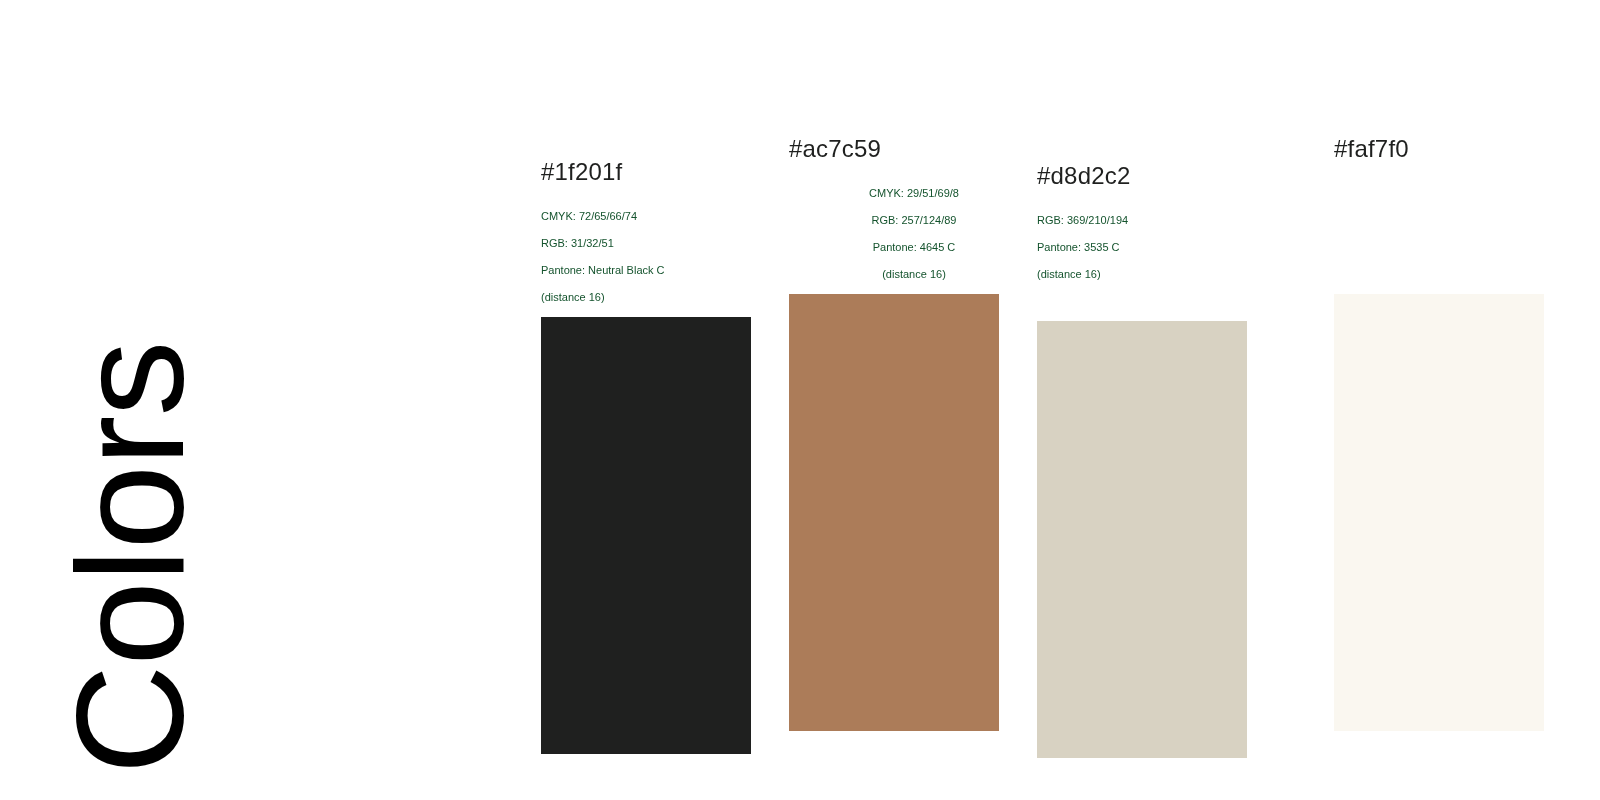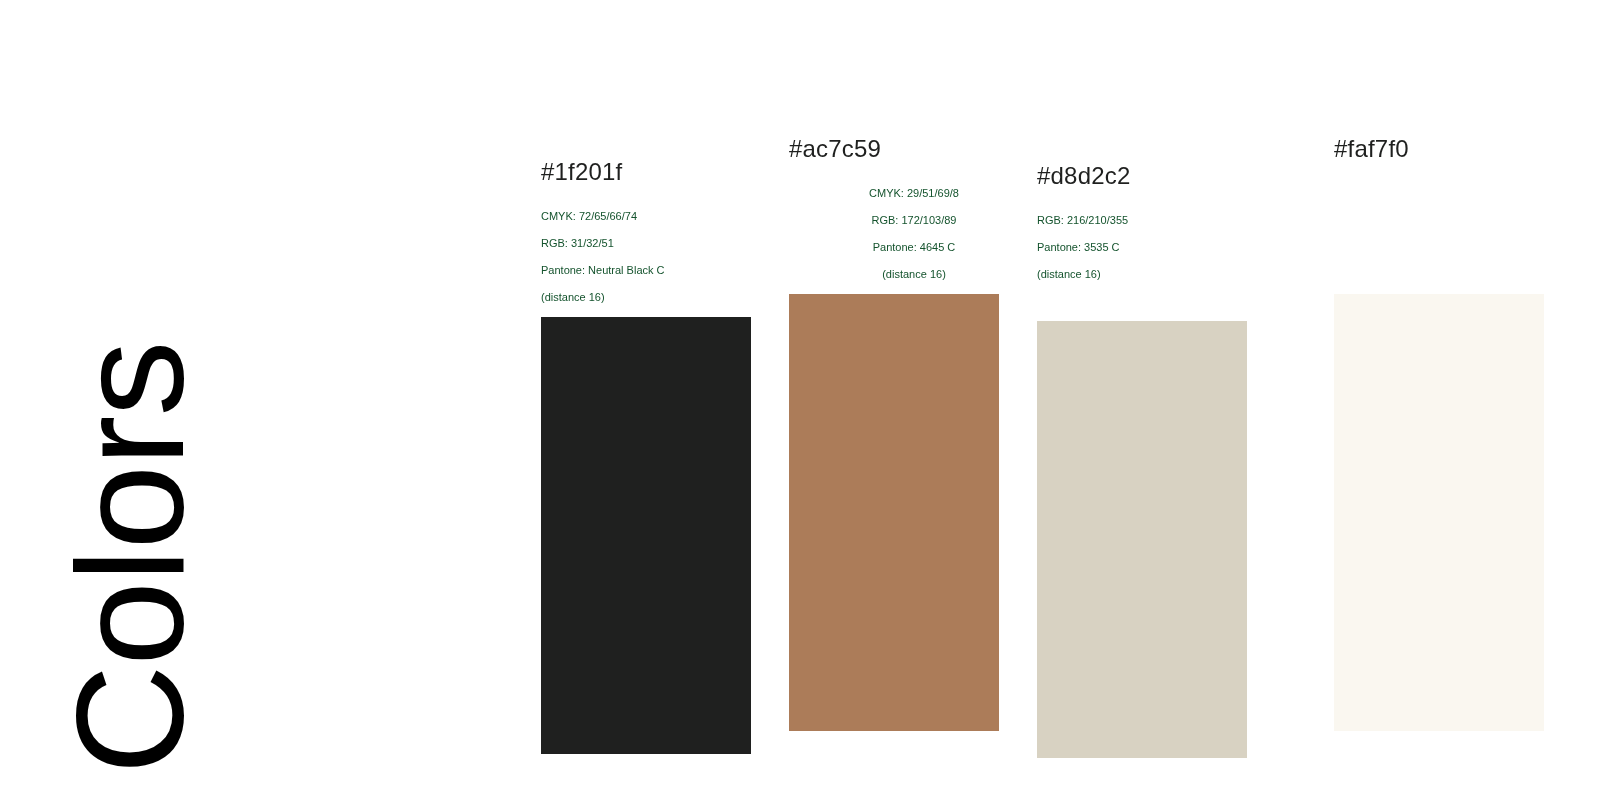--- a/index.html
+++ b/index.html
@@ -115,7 +115,7 @@
     <div class="swatch-hex">#ac7c59</div>
     <div class="swatch-meta">
       <div class="meta-line">CMYK: 29/51/69/8</div>
-      <div class="meta-line">RGB: 172/103/89</div>
+      <div class="meta-line">RGB: 257/124/89</div>
       <div class="meta-line">Pantone: 4645 C</div>
       <div class="meta-line">(distance 16)</div>
     </div>

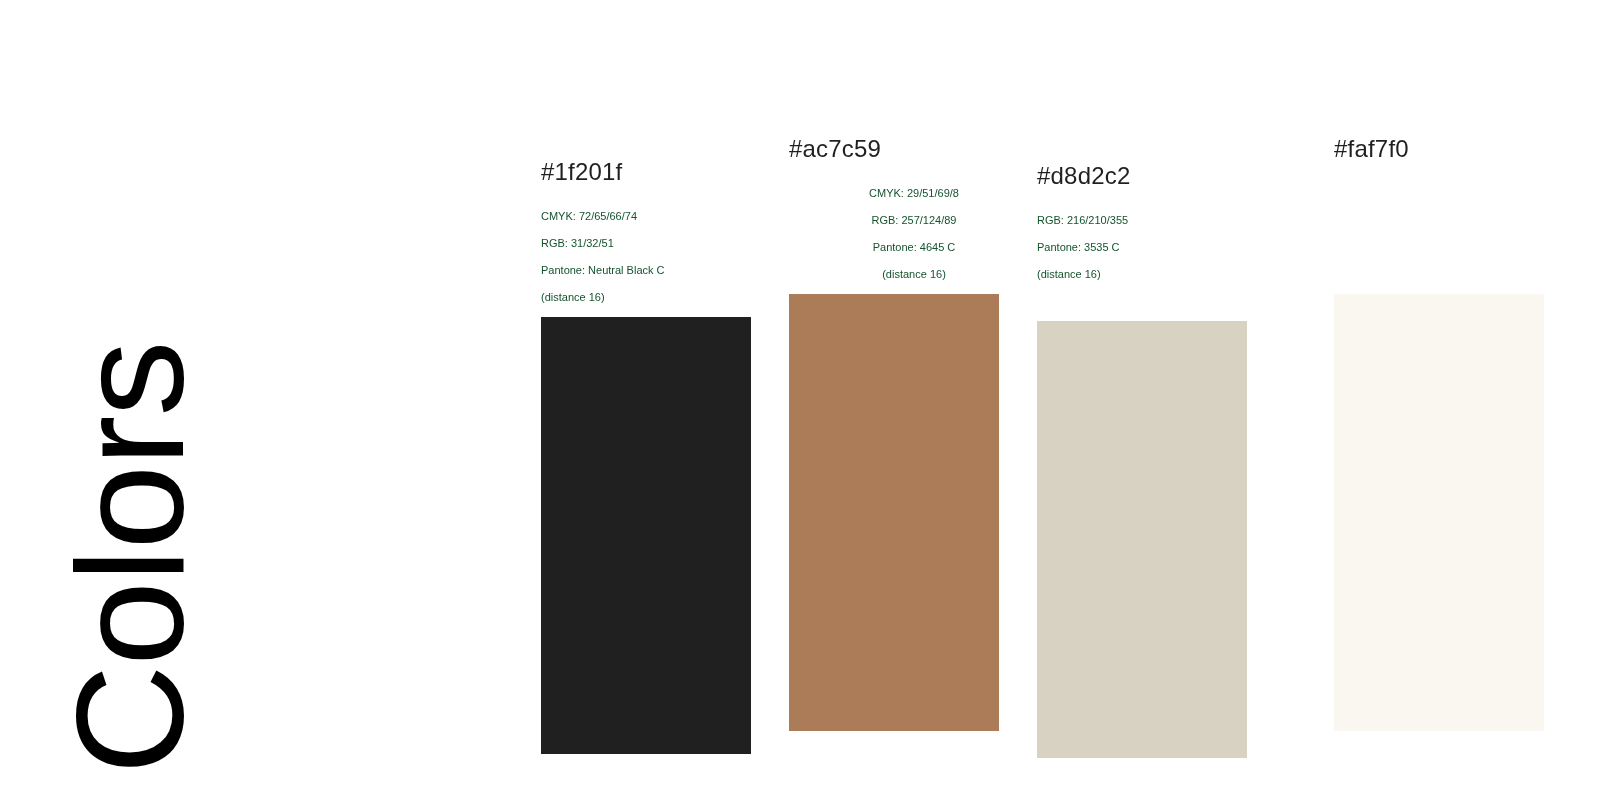--- a/index.html
+++ b/index.html
@@ -125,7 +125,7 @@
   <div class="swatch-column col-2">
     <div class="swatch-hex">#d8d2c2</div>
     <div class="swatch-meta">
-      <div class="meta-line">RGB:  216/210/355</div>
+      <div class="meta-line">RGB:  369/210/194</div>
       <div class="meta-line">Pantone: 3535 C</div>
       <div class="meta-line">(distance 16)</div>
     </div>

